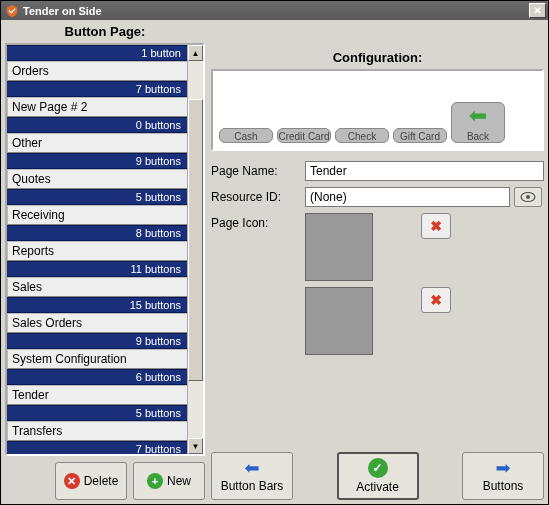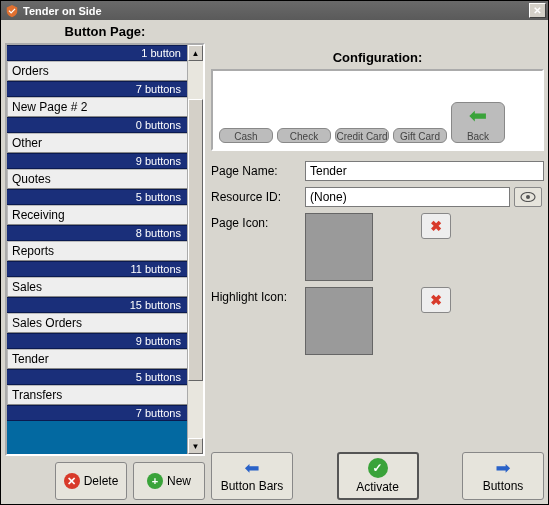--- a/index.html
+++ b/index.html
@@ -138,10 +138,10 @@
             <div class="pv-label">Cash</div>
           </div>
           <div class="preview-btn">
+            <div class="pv-label">Credit Card</div>
+          </div>
+          <div class="preview-btn">
             <div class="pv-label">Check</div>
-          </div>
-          <div class="preview-btn">
-            <div class="pv-label">Credit Card</div>
           </div>
           <div class="preview-btn">
             <div class="pv-label">Gift Card</div>

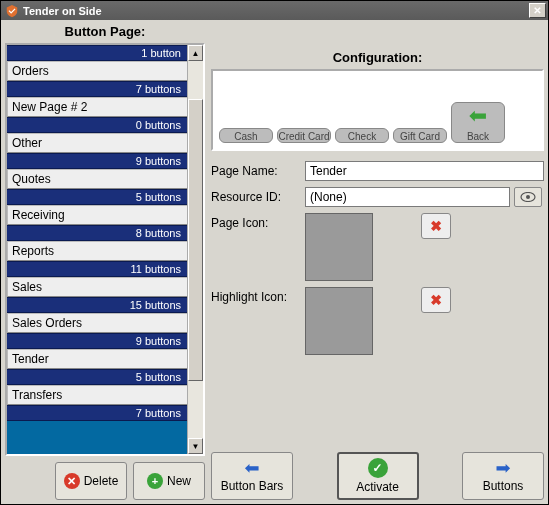--- a/index.html
+++ b/index.html
@@ -174,7 +174,6 @@
             </div>
         </div>
 
-        <div class="form-label" style="line-height:1.2;">Highlight Icon:</div>
         <div class="icon-box-area" style="grid-column:2 / span 2;">
           <div class="icon-preview"></div>
           <div style="width:24px;"></div>

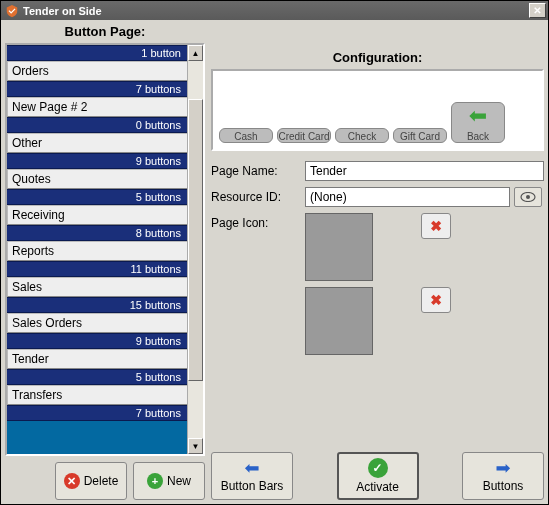--- a/index.html
+++ b/index.html
@@ -102,6 +102,10 @@
               <div class="page-count">9 buttons</div>
             </div>
             <div class="page-item">
+              <div class="page-name">System Configuration</div>
+              <div class="page-count">6 buttons</div>
+            </div>
+            <div class="page-item">
               <div class="page-name">Tender</div>
               <div class="page-count">5 buttons</div>
             </div>

